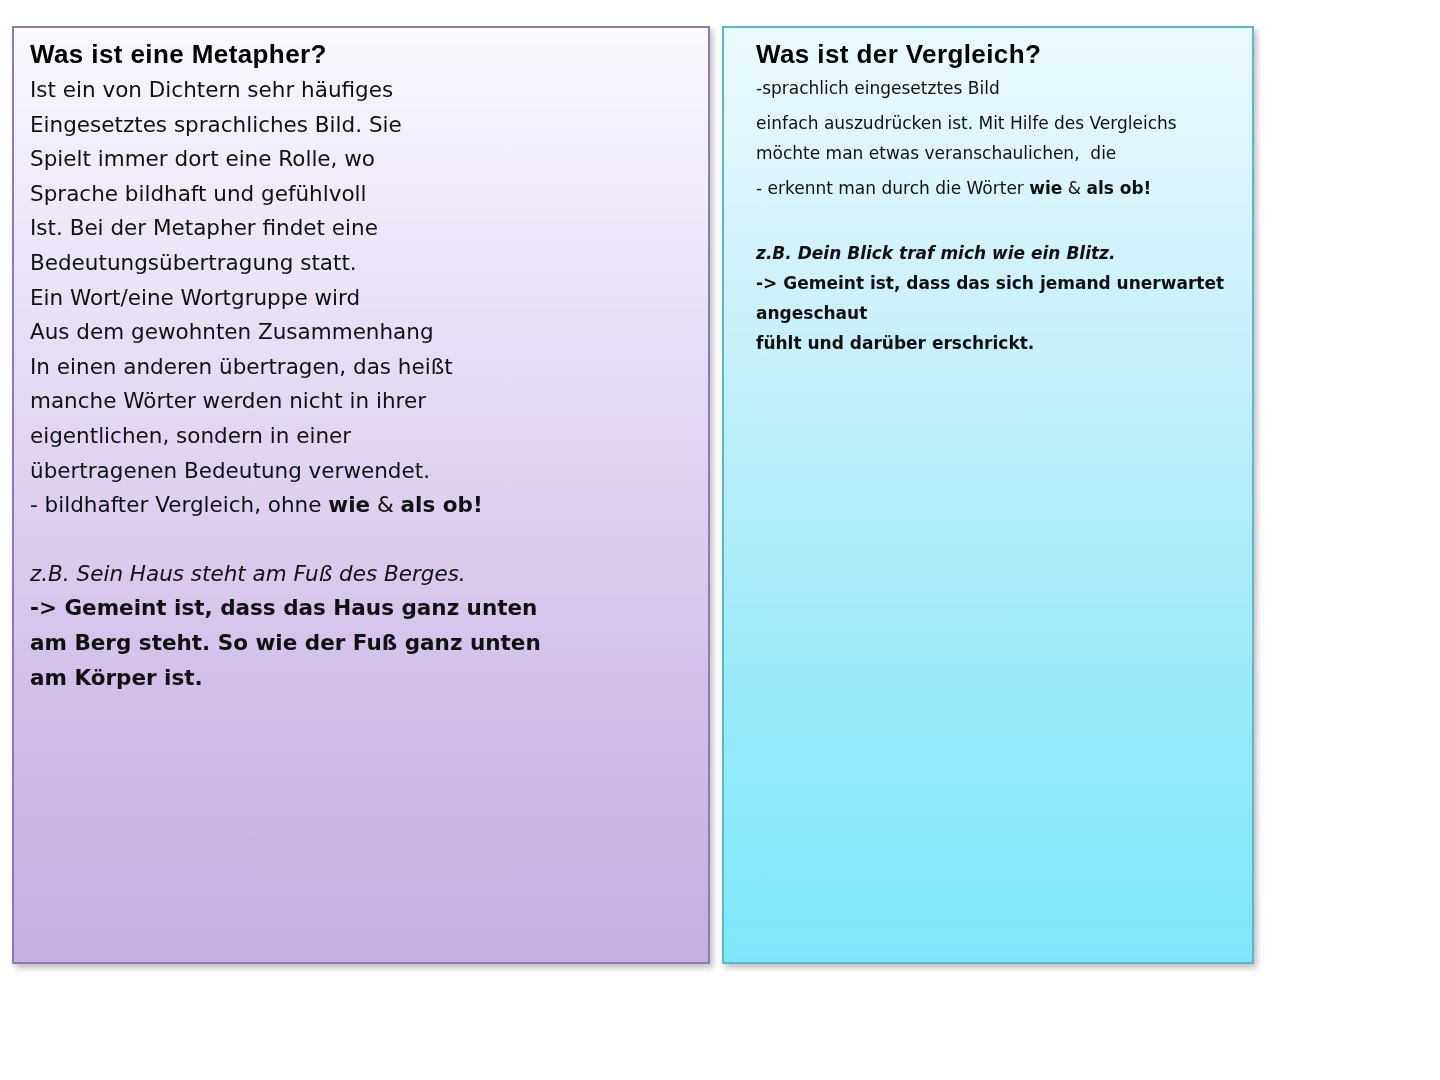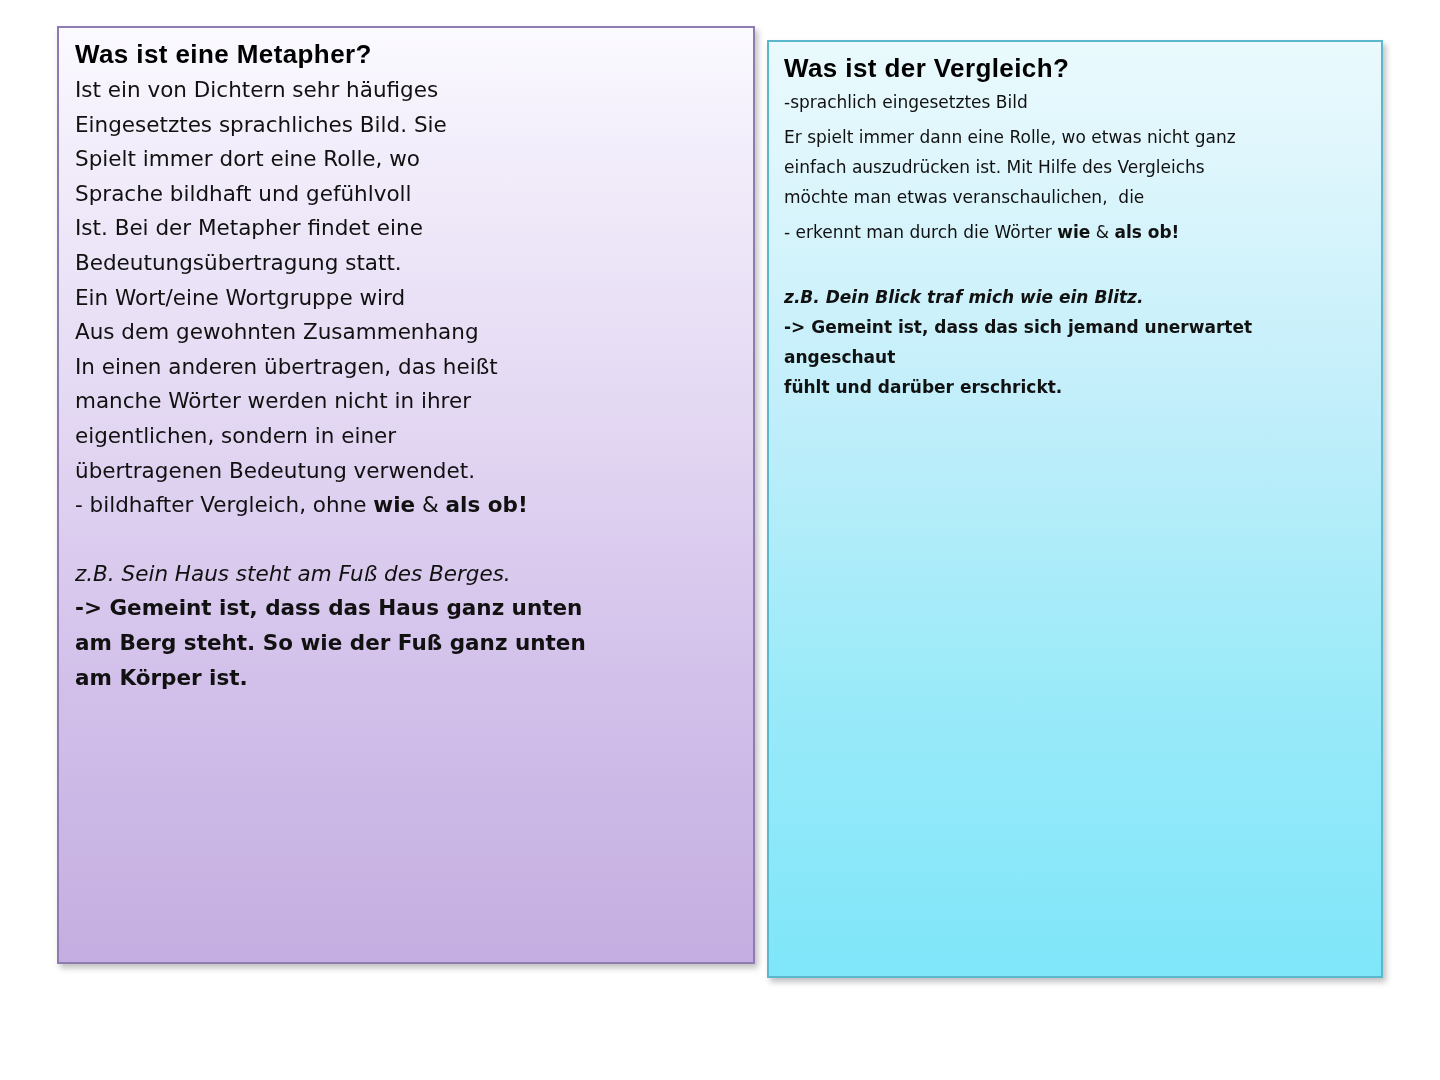--- a/index.html
+++ b/index.html
@@ -26,7 +26,6 @@
     position: absolute;
     box-sizing: border-box;
     box-shadow: 3px 4px 6px rgba(0,0,0,0.25);
-    margin-left: 45px;
   }
 
   .panel-left {

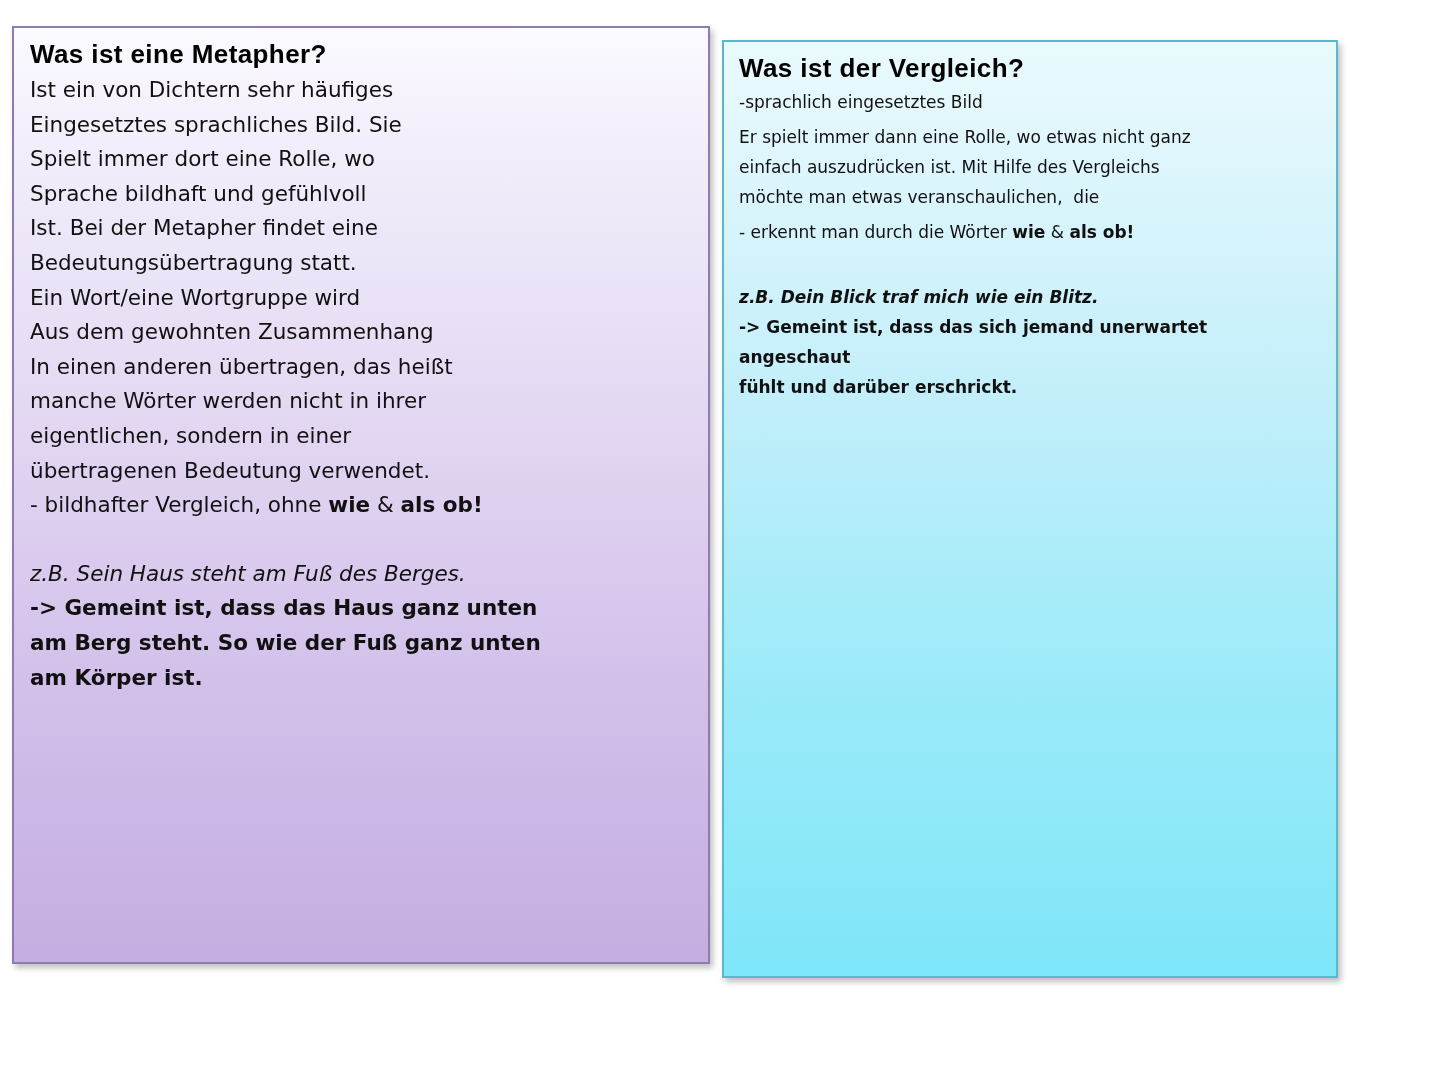--- a/index.html
+++ b/index.html
@@ -40,12 +40,12 @@
 
   .panel-right {
     left: 722px;
-    top: 40px;
-    width: 616px;
+    top: 26px;
+    width: 532px;
     height: 938px;
     border: 2px solid #5bb8cc;
     background: linear-gradient(to bottom, #eafafd 0%, #dff6fc 12%, #c0eefa 40%, #9aeaf9 70%, #7fe6f9 100%);
-    padding: 12px 14px 0 15px;
+    padding: 12px 14px 0 32px;
   }
 
   

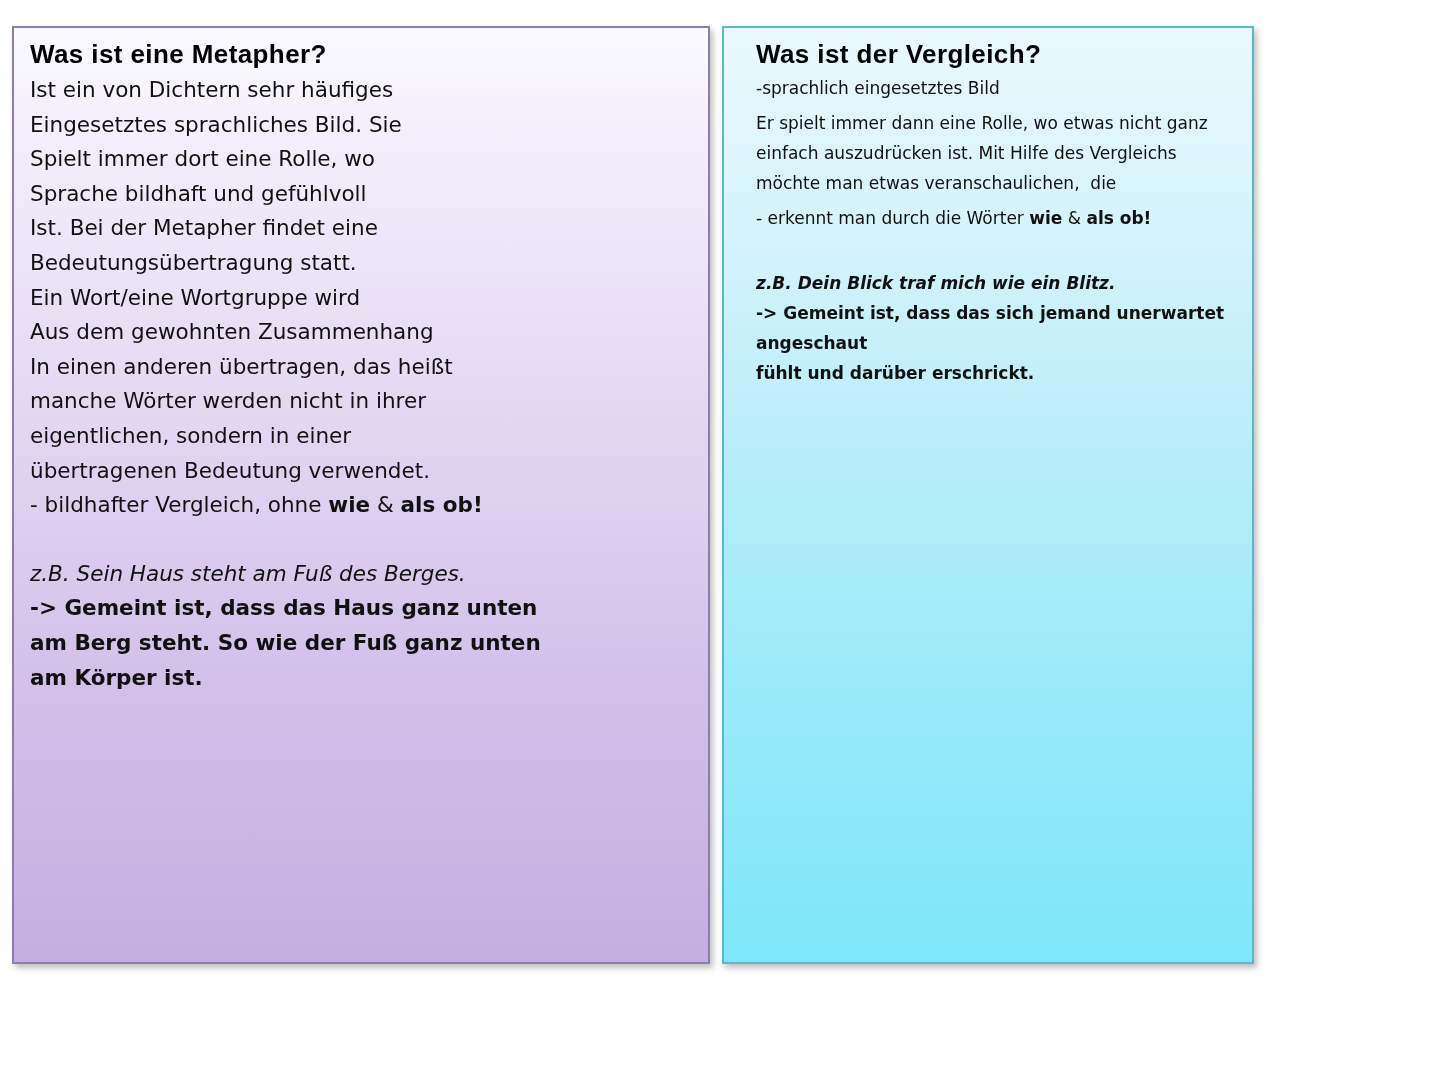--- a/index.html
+++ b/index.html
@@ -133,7 +133,6 @@
     <div class="body-line para">-sprachlich eingesetztes Bild</div>
 
     <div class="para">
-      <div class="body-line">Er spielt immer dann eine Rolle, wo etwas nicht ganz</div>
       <div class="body-line">einfach auszudrücken ist. Mit Hilfe des Vergleichs</div>
       <div class="body-line">möchte man etwas veranschaulichen,  die</div>
     </div>

